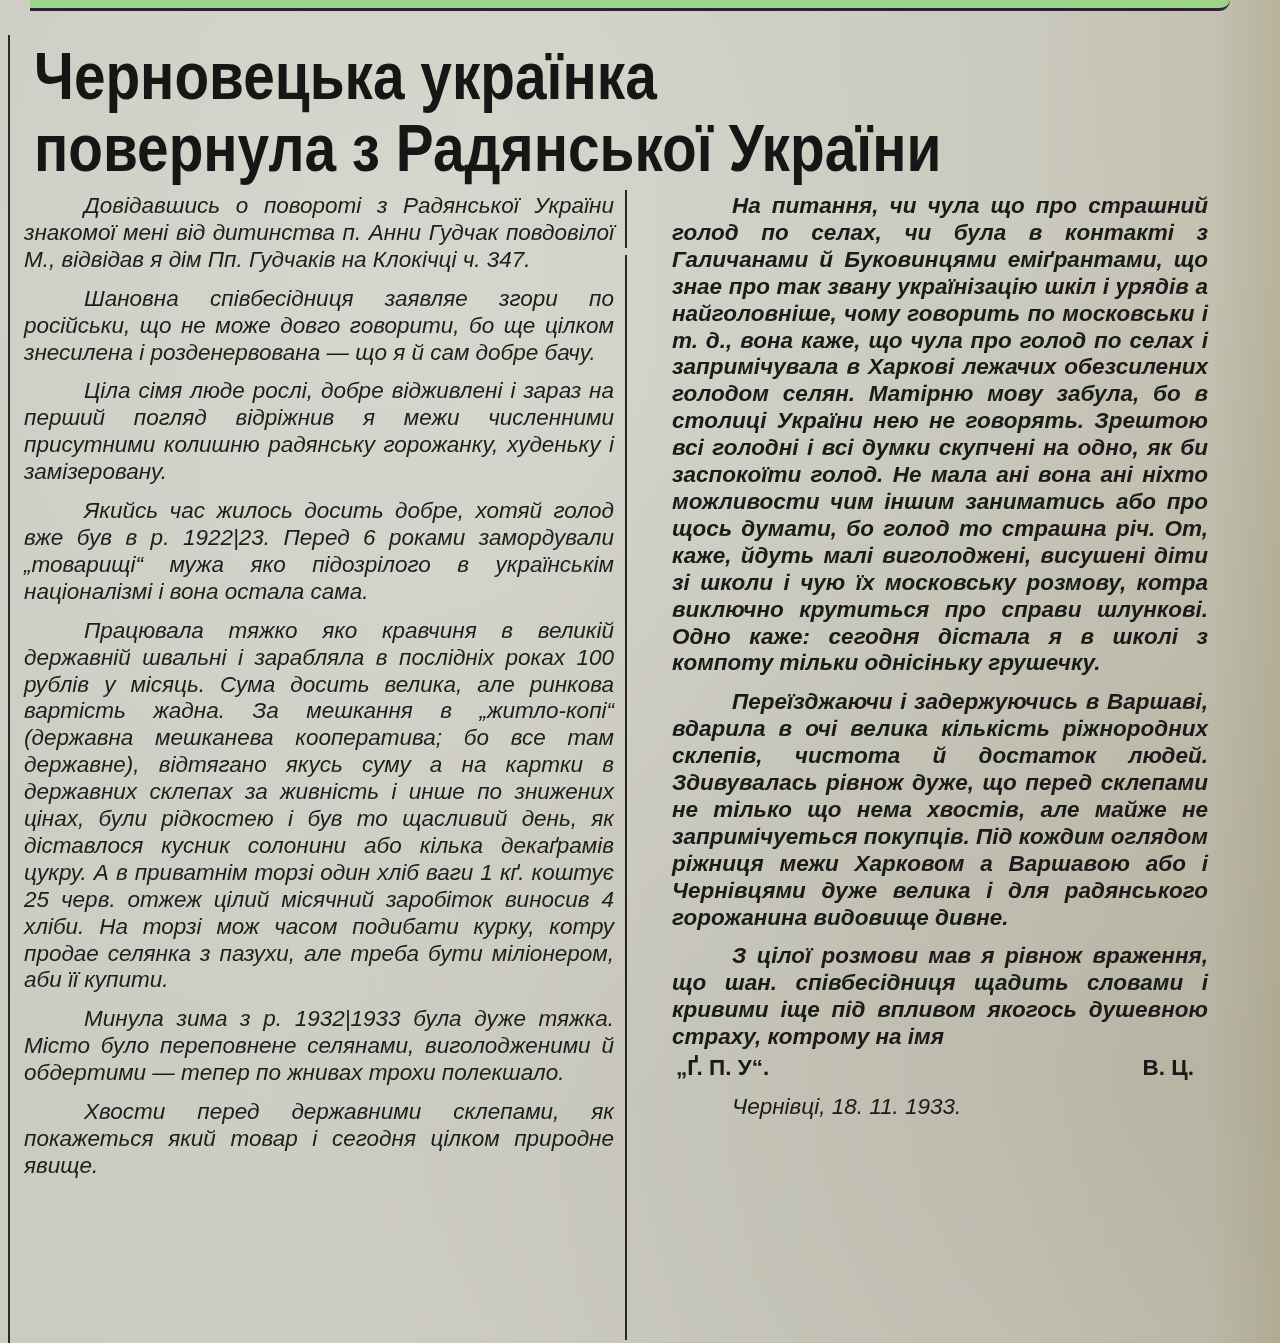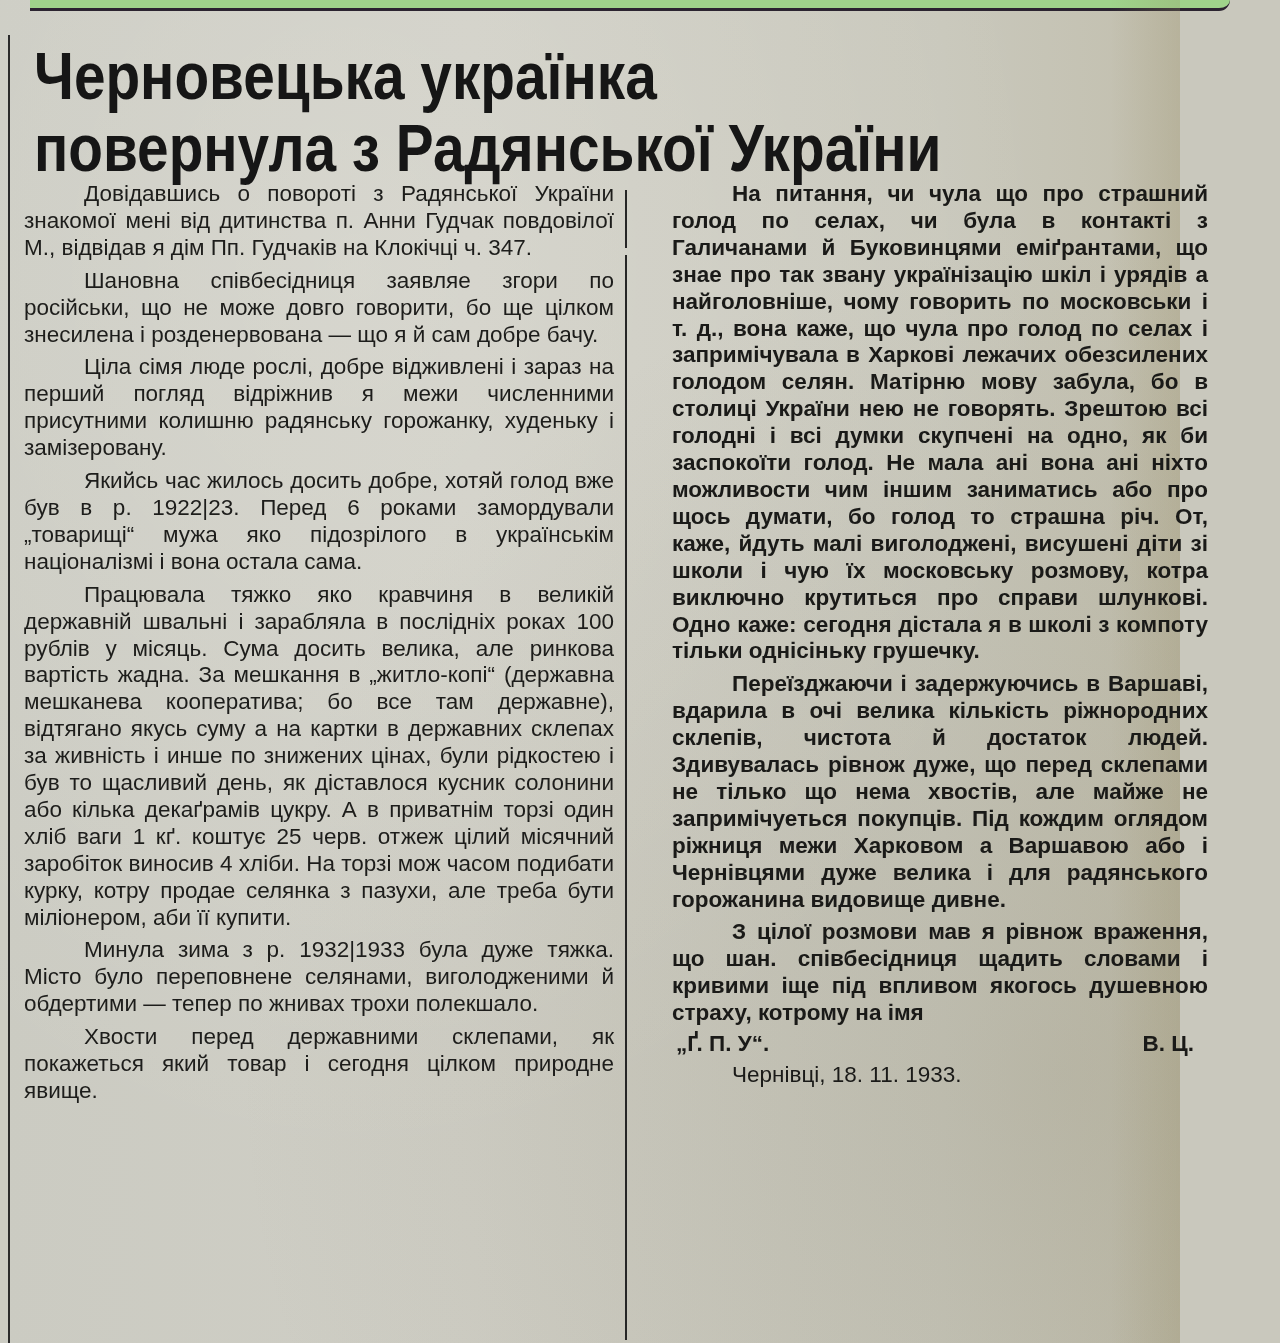--- a/index.html
+++ b/index.html
@@ -18,7 +18,7 @@
     .page {
       position: absolute;
       left: 0; top: 0;
-      width: 1180px; height: 1343px;
+      width: 1280px; height: 1343px;
       background:
         radial-gradient(ellipse at 30% 20%, rgba(255,255,250,0.18), rgba(0,0,0,0) 60%),
         radial-gradient(ellipse at 90% 80%, rgba(120,115,90,0.18), rgba(0,0,0,0) 55%),

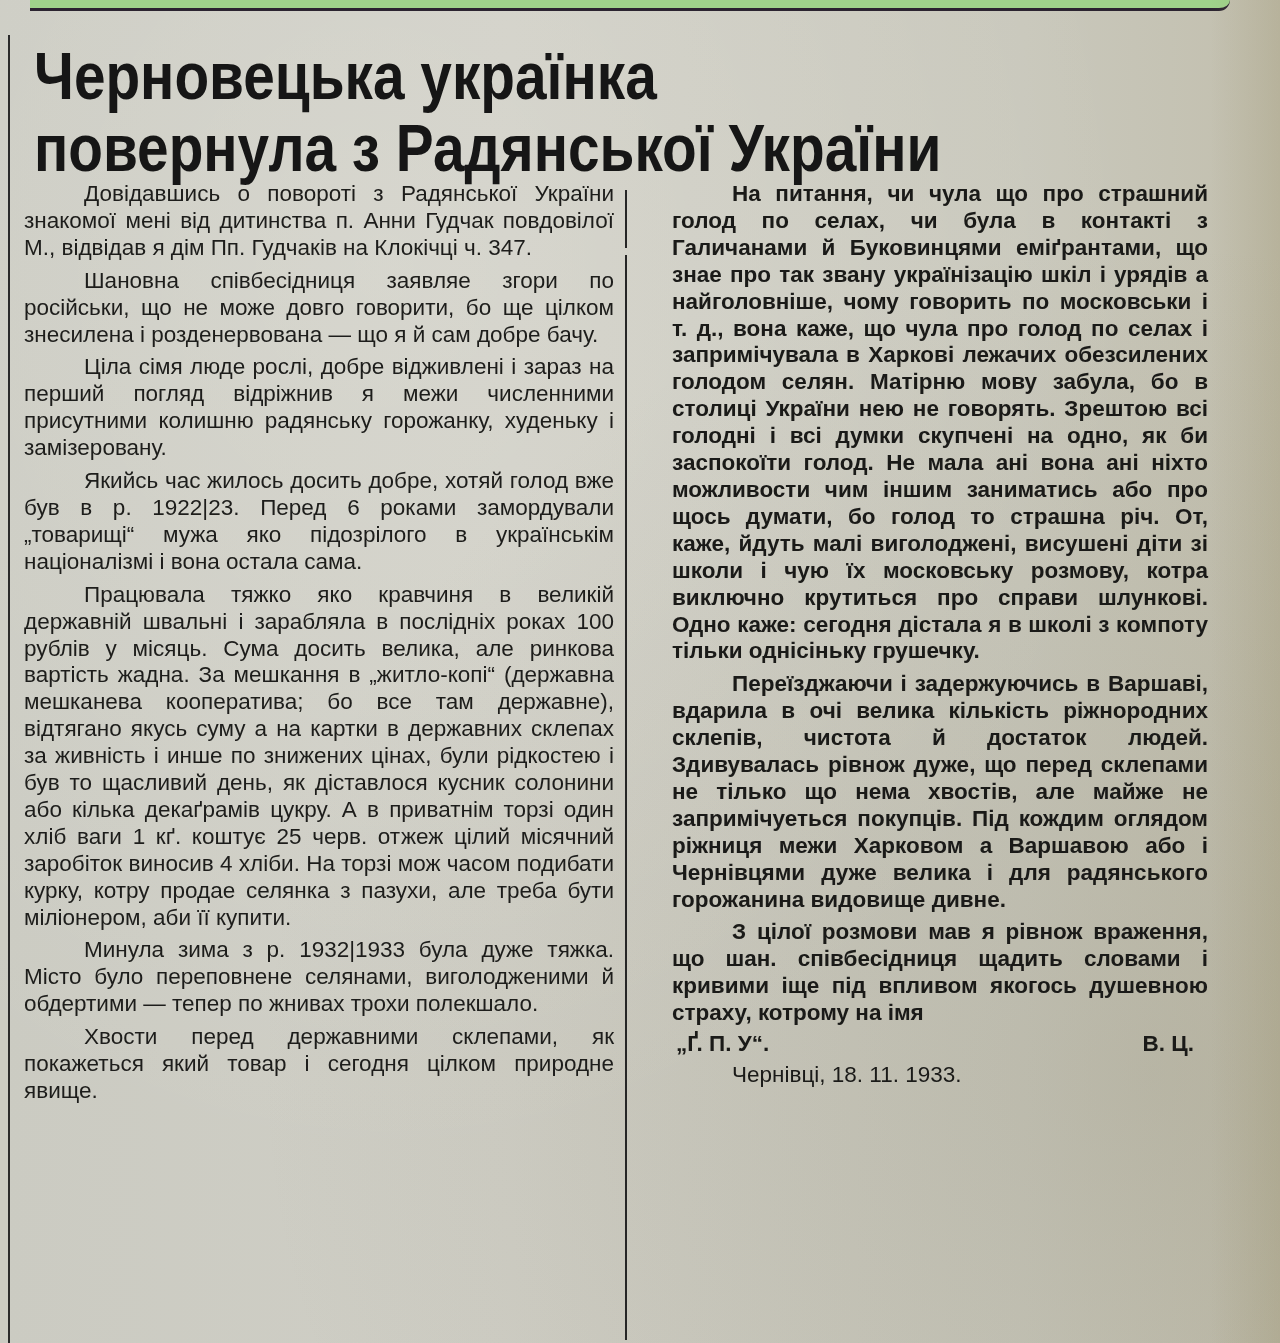--- a/index.html
+++ b/index.html
@@ -72,9 +72,10 @@
       color: #1a1a18;
     }
     .col p {
-      margin: 0 0 6px 0;
+      margin: 12px 0 6px 0;
       text-indent: 60px;
       hyphens: manual;
+      font-style: italic;
     }
     .col-divider {
       position: absolute;

